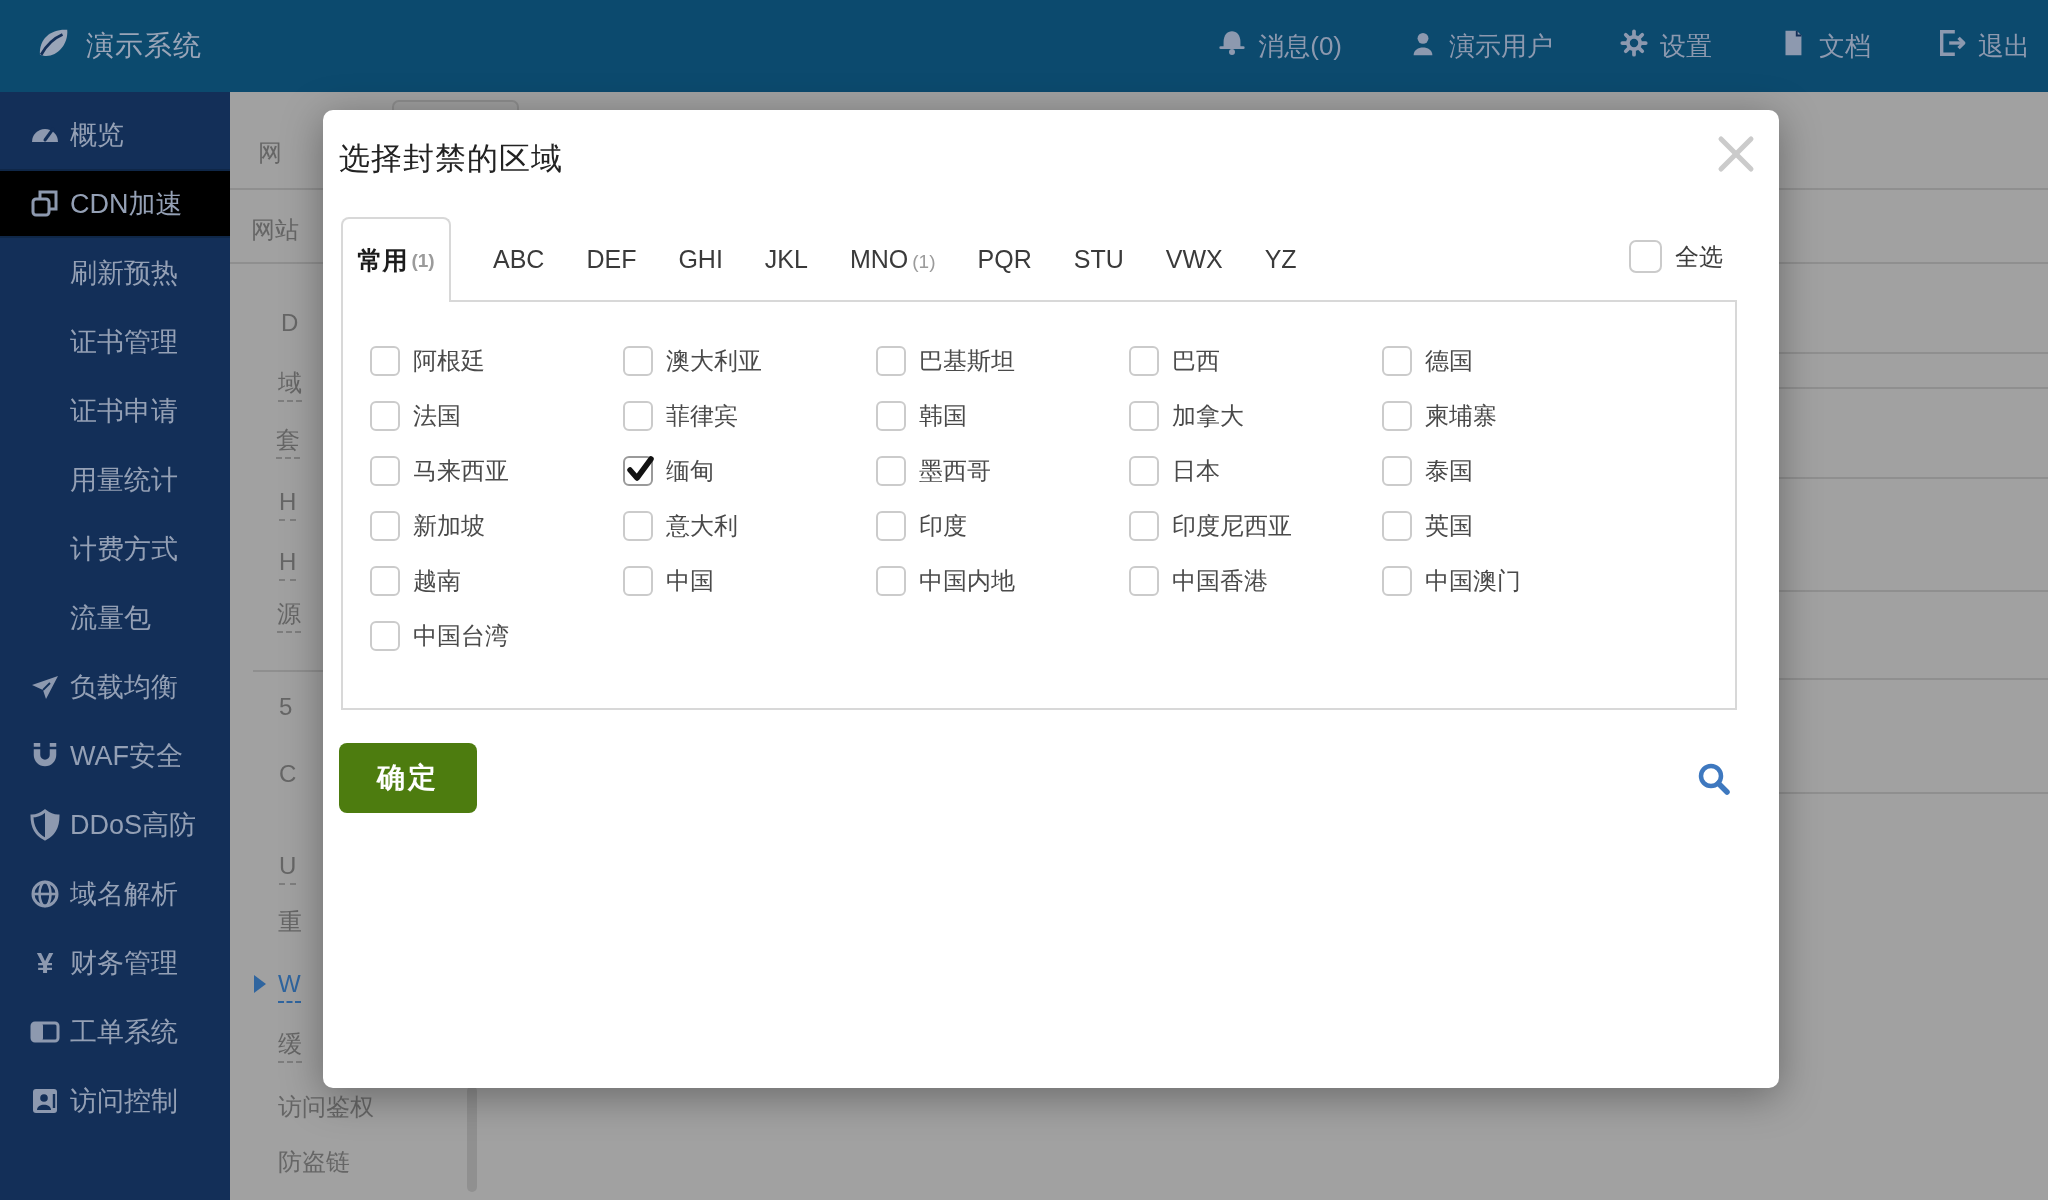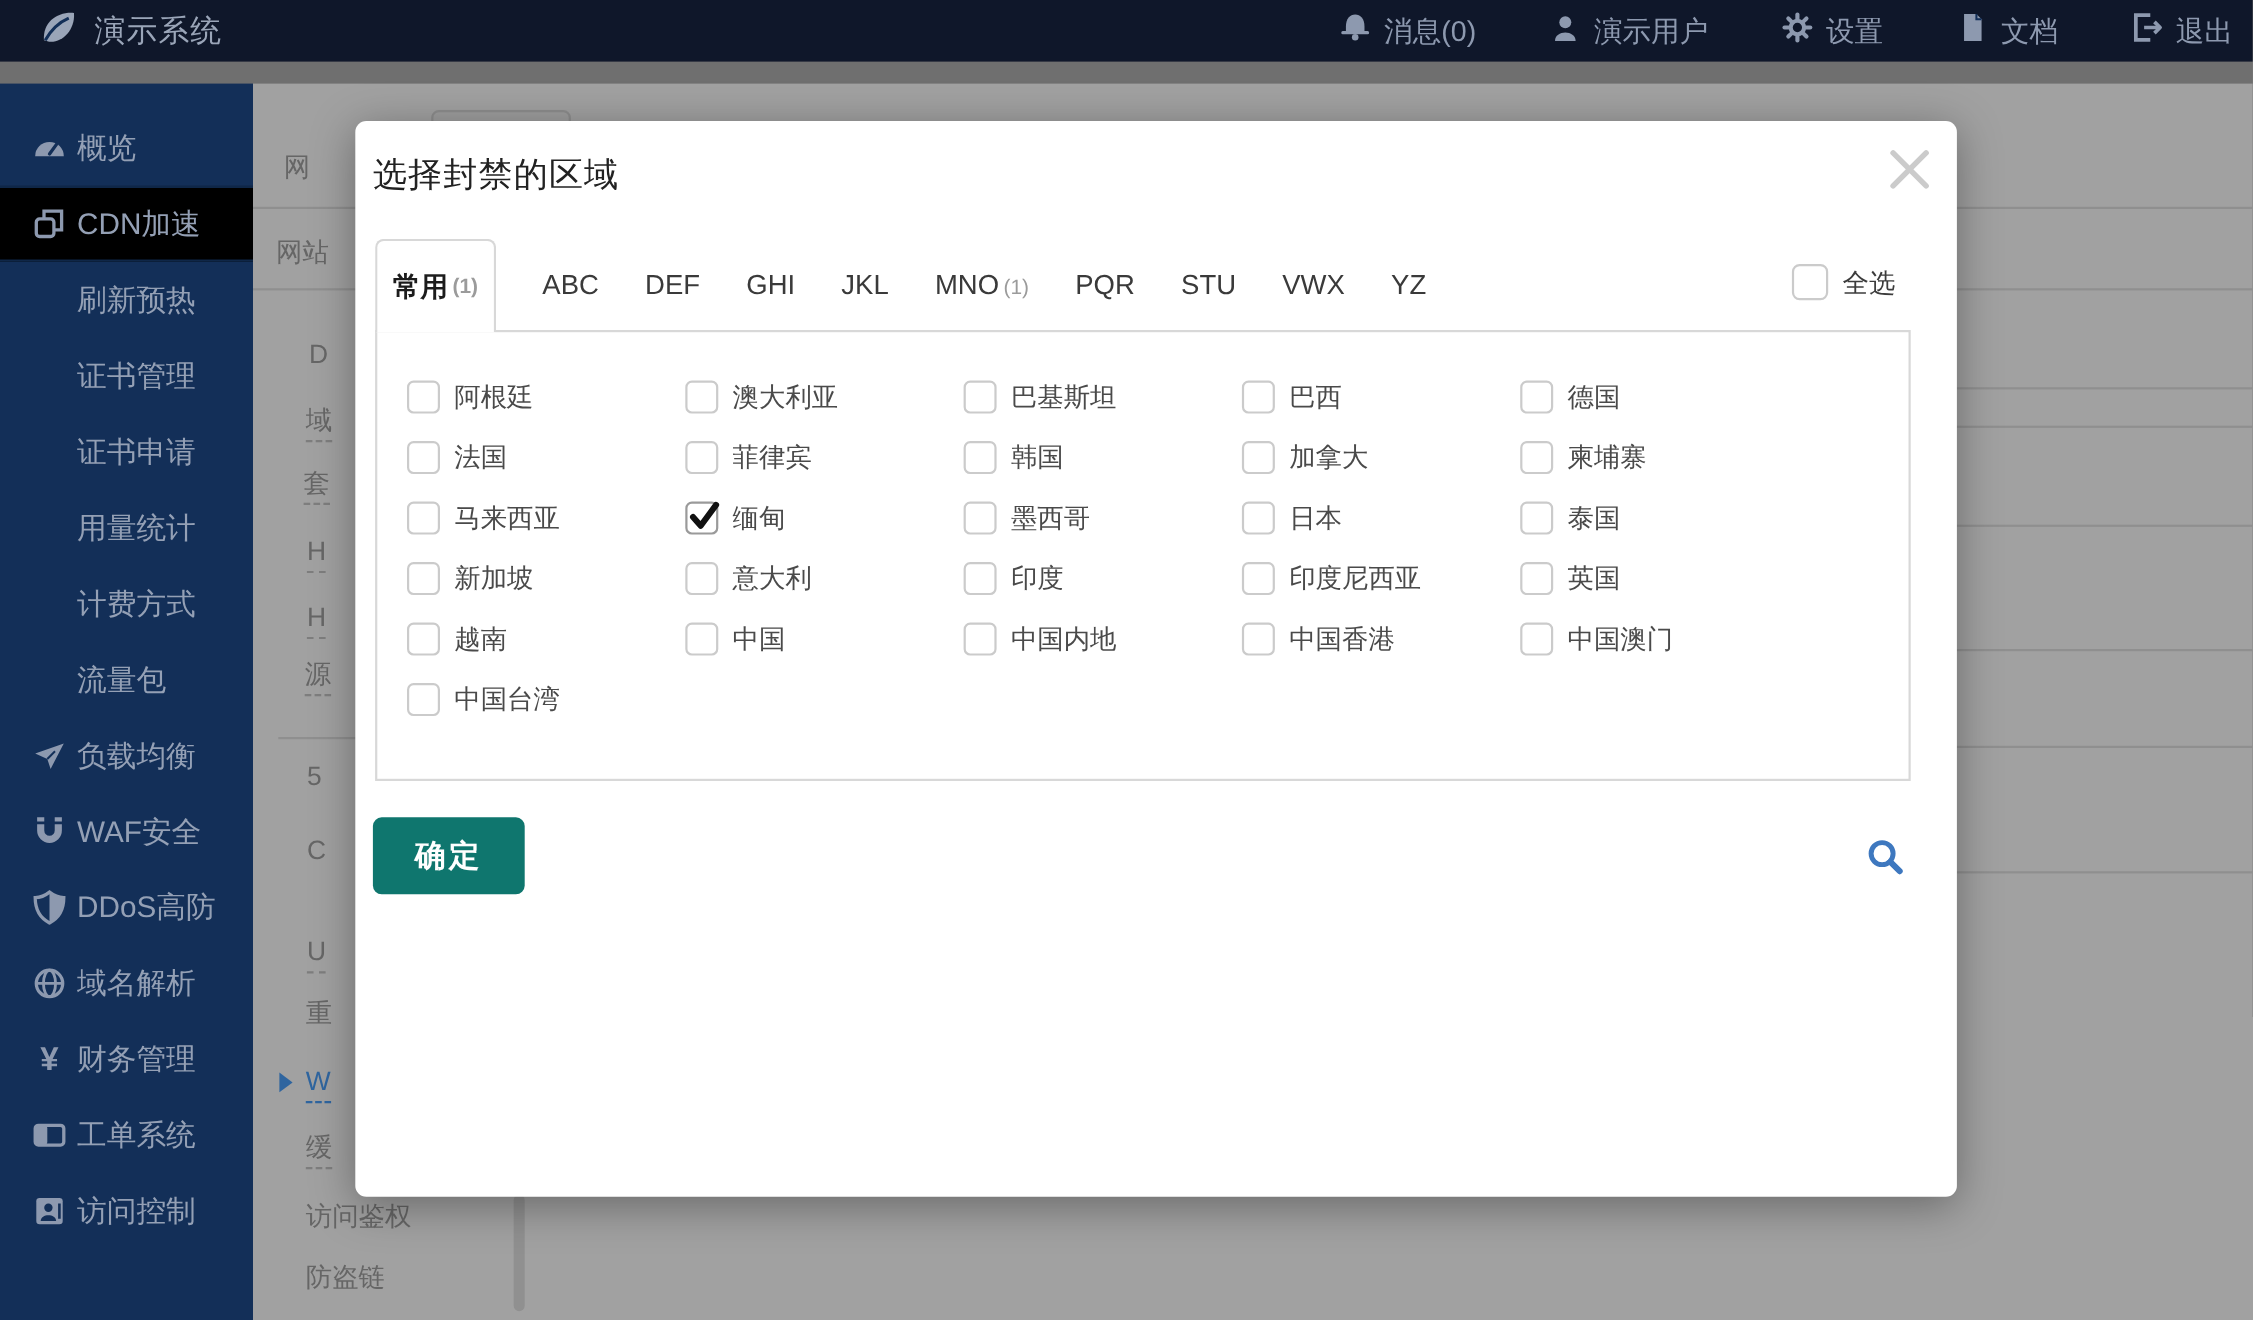--- a/index.html
+++ b/index.html
@@ -9,7 +9,7 @@
   .abs{position:absolute;}
 
   
-  #topbar{left:0;top:0;width:2048px;height:56px;background:#0f172a;z-index:30;
+  #topbar{left:0;top:0;width:2048px;height:92px;background:#0c4a6e;z-index:30;
           display:flex;align-items:center;justify-content:space-between;}
   #brand{display:flex;align-items:center;gap:14px;margin-left:34px;}
   #brand .brand-label{font-size:28px;color:#9aa5b8;letter-spacing:1px;}

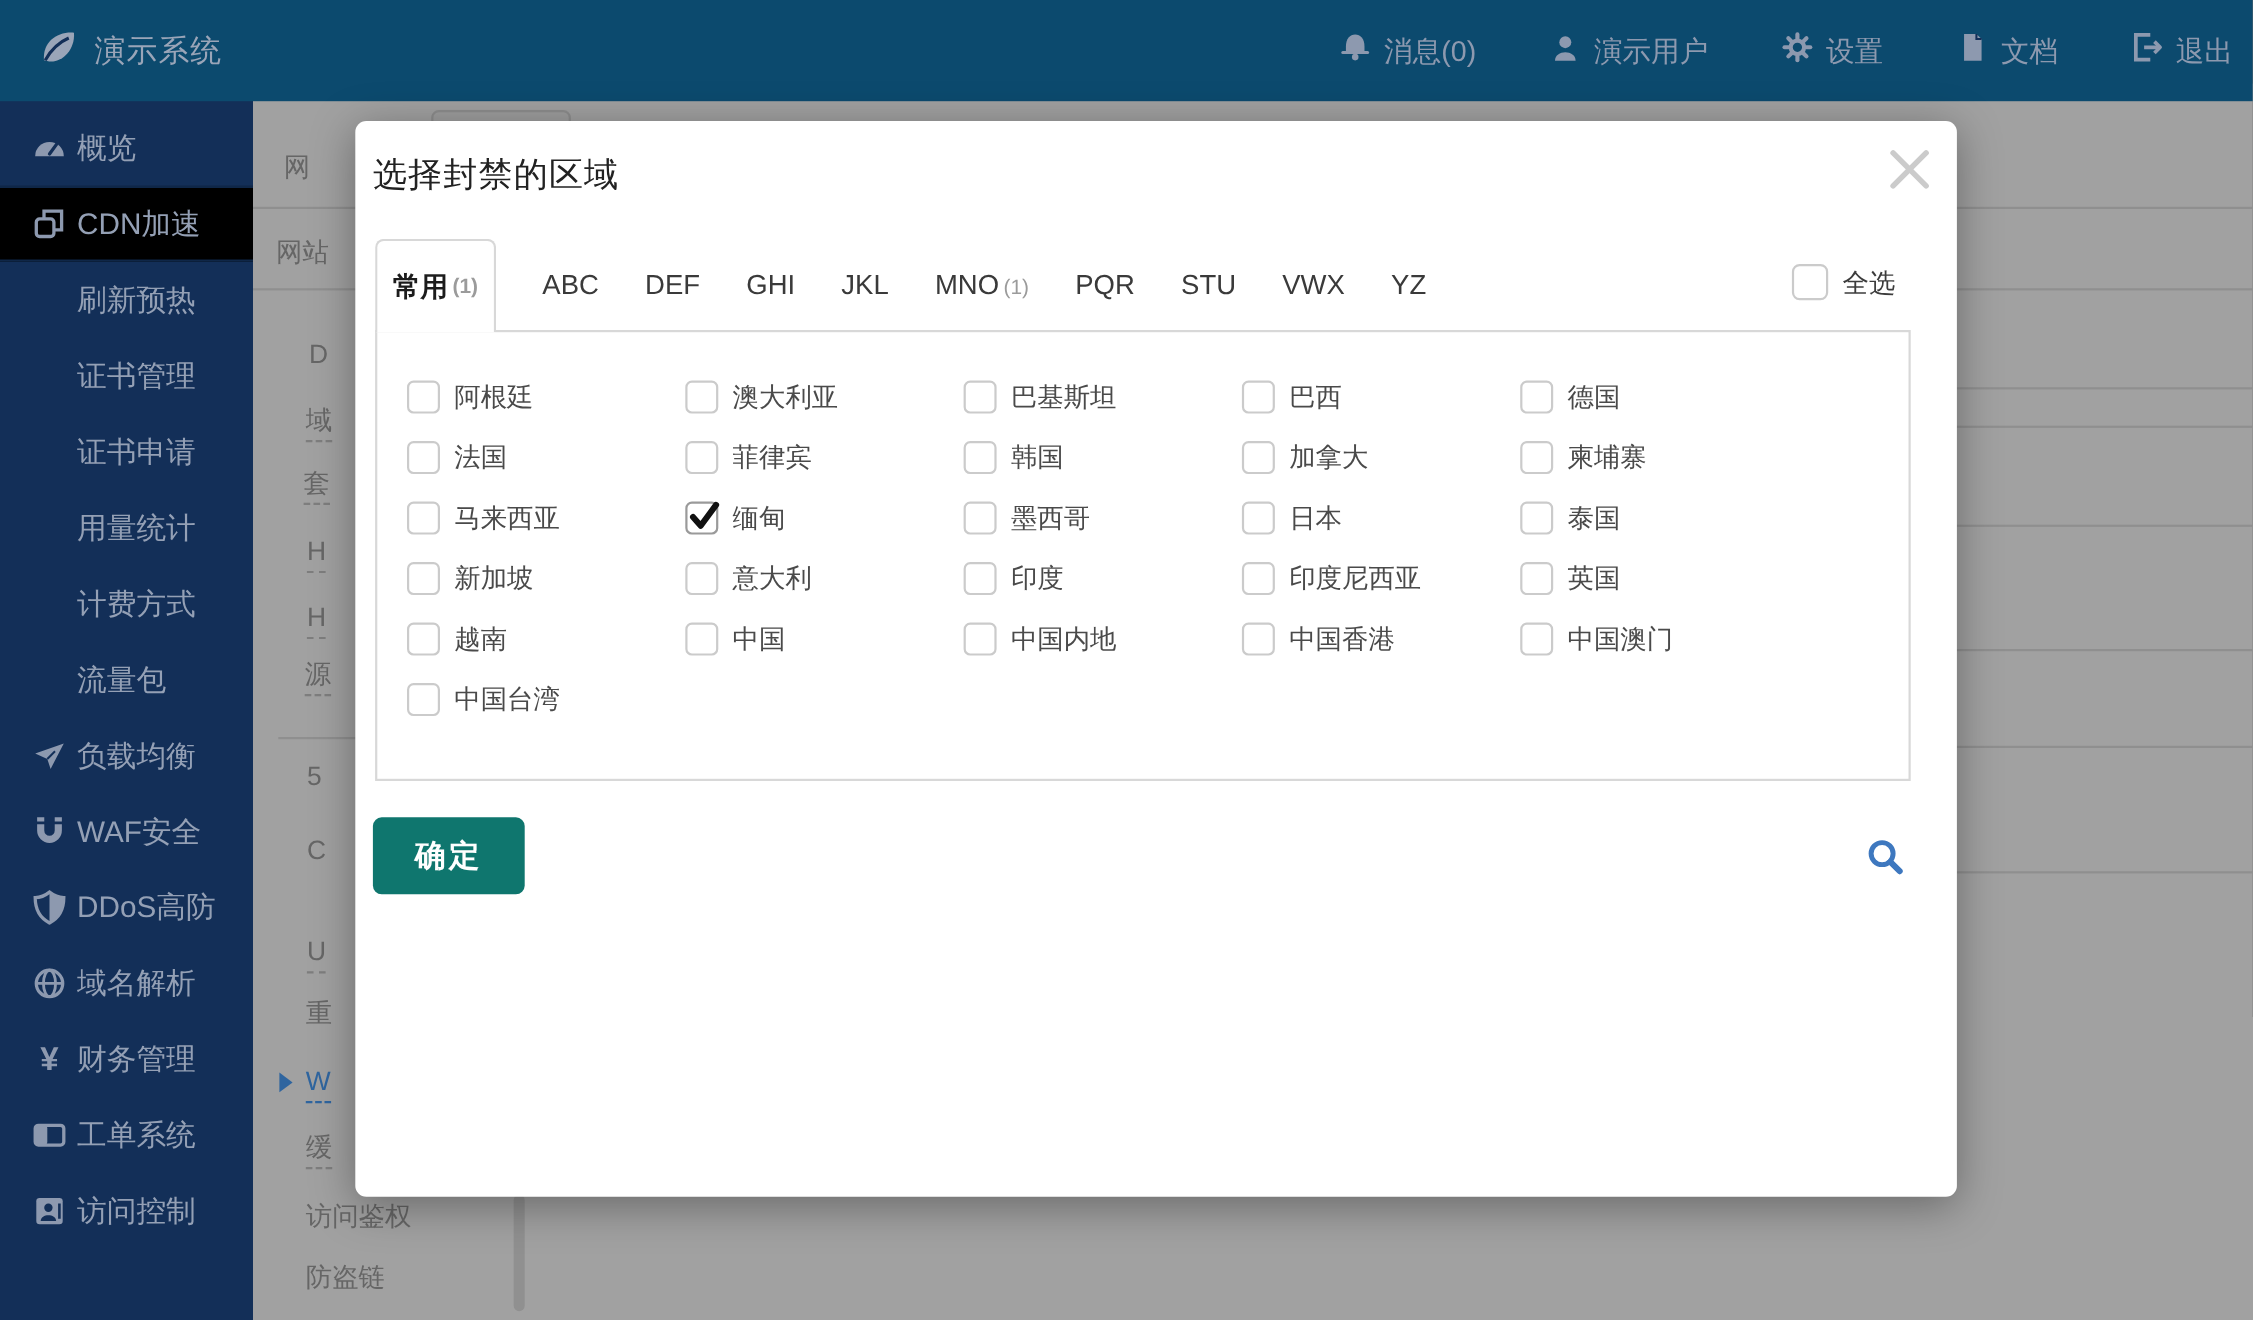--- a/index.html
+++ b/index.html
@@ -66,7 +66,7 @@
   .cb.checked{border-color:#9a9a9a;}
   .cb.checked svg{position:absolute;left:-2px;top:-7px;}
 
-  #confirm-btn{position:absolute;left:16px;top:633px;width:138px;height:70px;background:#0f766e;border:none;
+  #confirm-btn{position:absolute;left:16px;top:633px;width:138px;height:70px;background:#4d7c0f;border:none;
                border-radius:8px;color:#fff;font-size:28px;font-weight:bold;letter-spacing:3px;cursor:pointer;
                font-family:inherit;}
   #search-btn{position:absolute;left:1372px;top:650px;width:40px;height:40px;cursor:pointer;}

